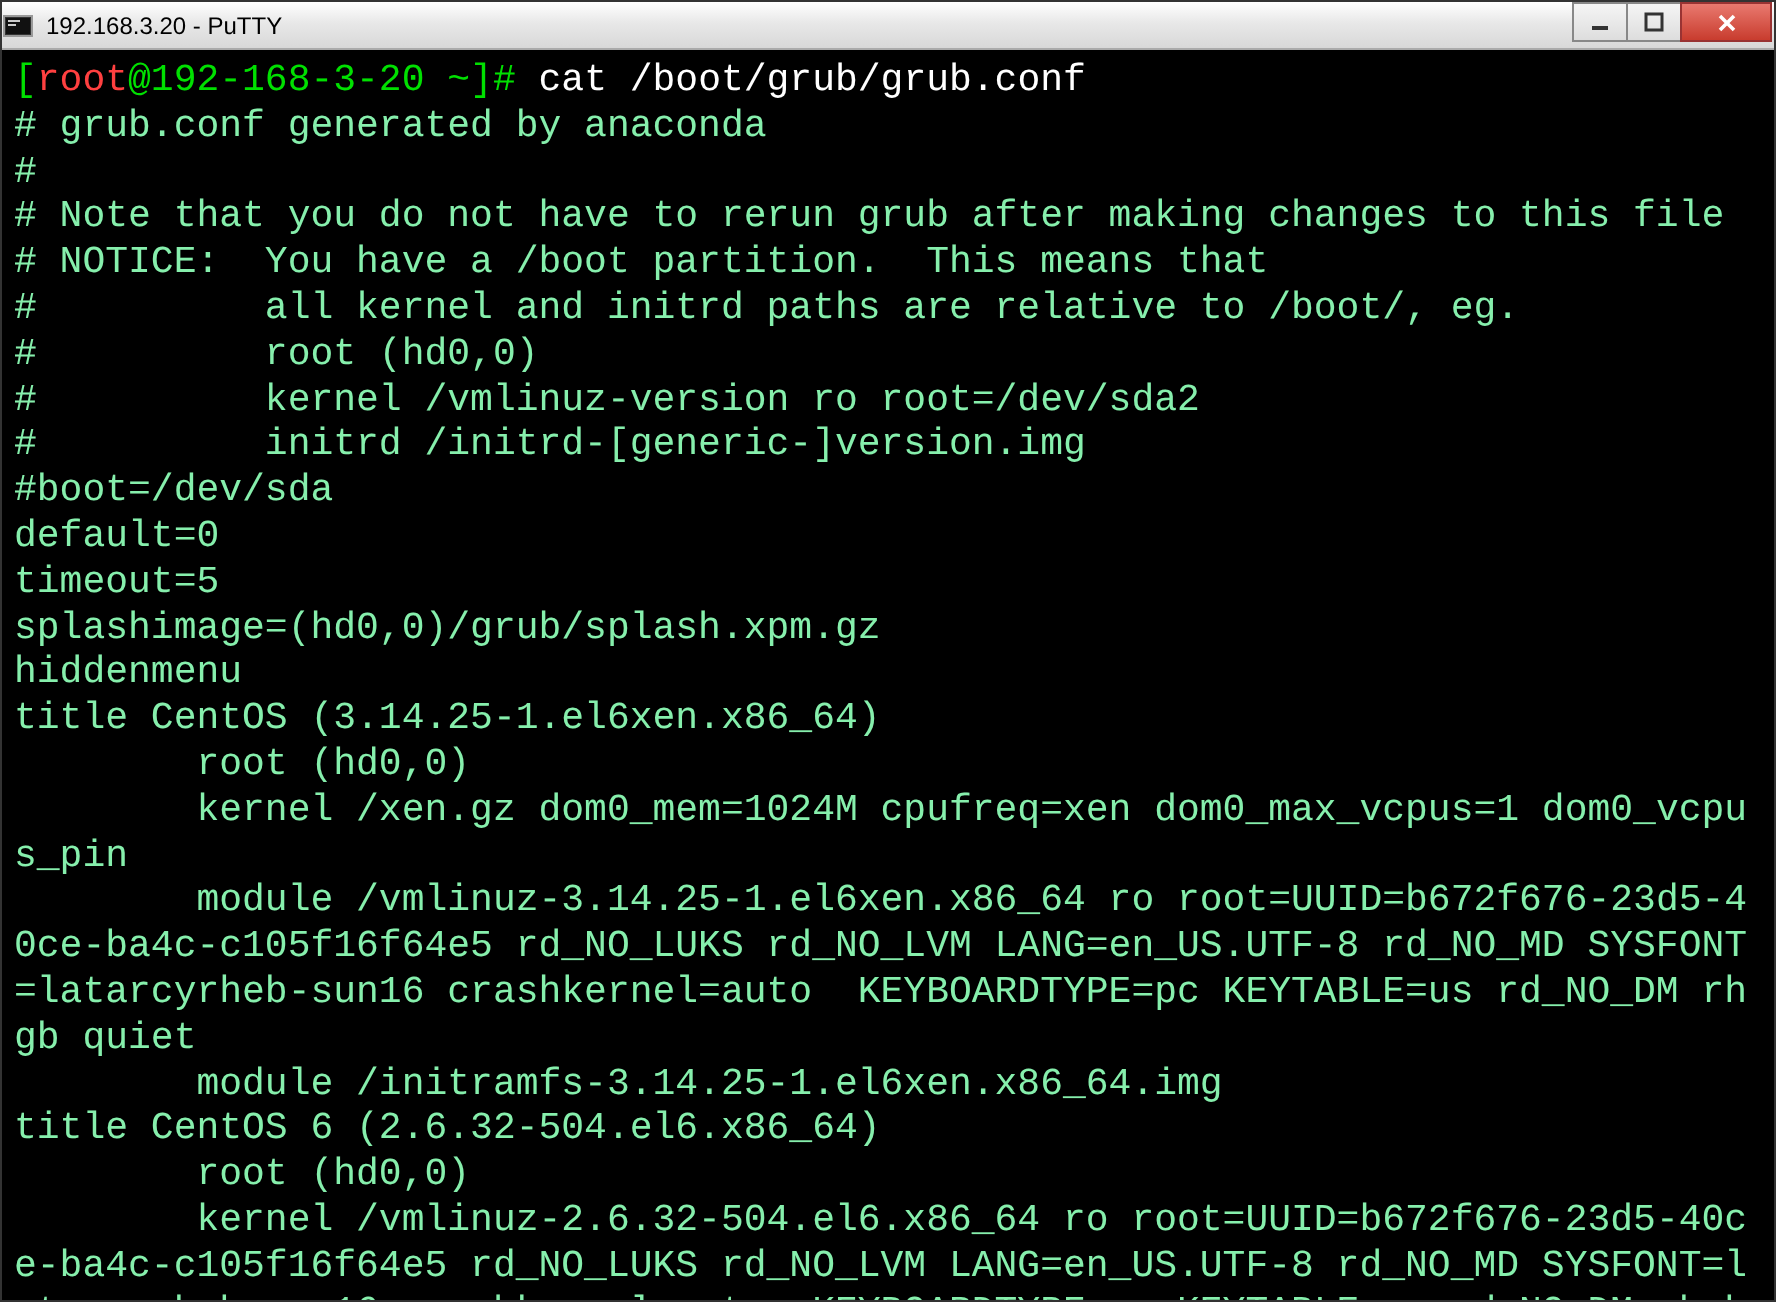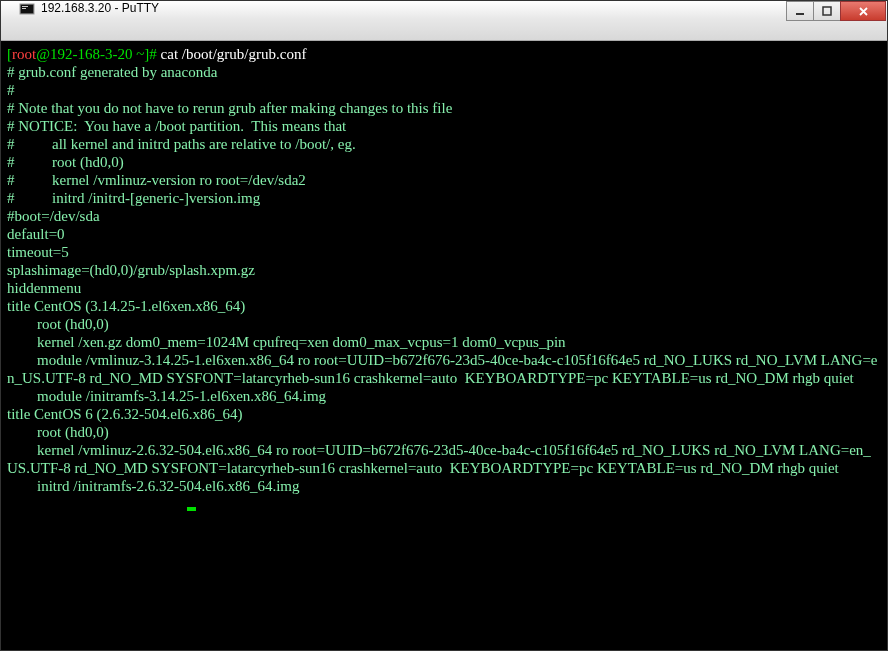--- a/index.html
+++ b/index.html
@@ -19,11 +19,12 @@
     flex-direction: column;
   }
   .titlebar {
-    height: 40px;
+    height: 24px;
     background: linear-gradient(to bottom, #ffffff 0%, #e8e8e8 45%, #d8d8d8 100%);
     border-bottom: 1px solid #aaa;
     display: flex;
-    padding-left: 18px;
+    align-items: center;
+    padding-left: 0;
     position: relative;
   }
   .titlebar-icon {

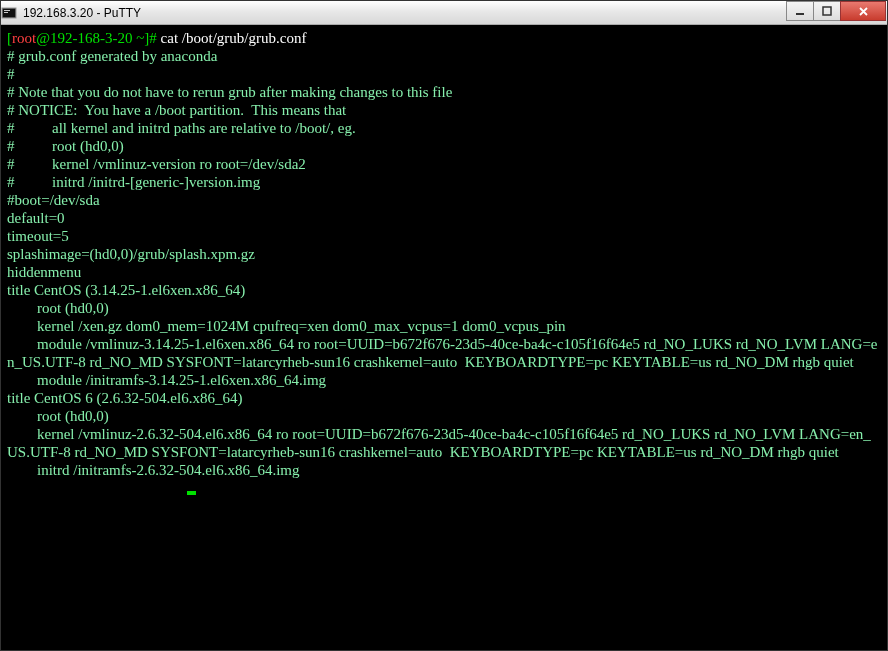--- a/index.html
+++ b/index.html
@@ -71,8 +71,8 @@
     flex: 1;
     background: #000;
     padding: 4px 6px;
-    font-family: Liberation Serif, serif;
-    font-size: 15px;
+    font-family: Liberation Mono, monospace;
+    font-size: 19px;
     line-height: 1.2;
     color: #cccccc;
     overflow: hidden;

